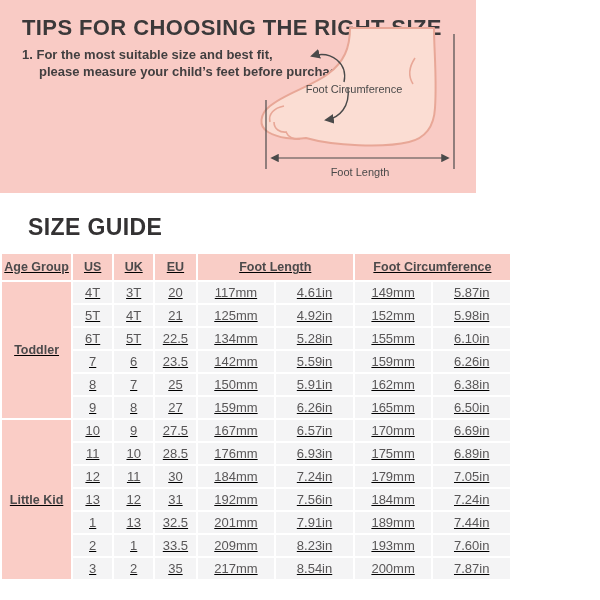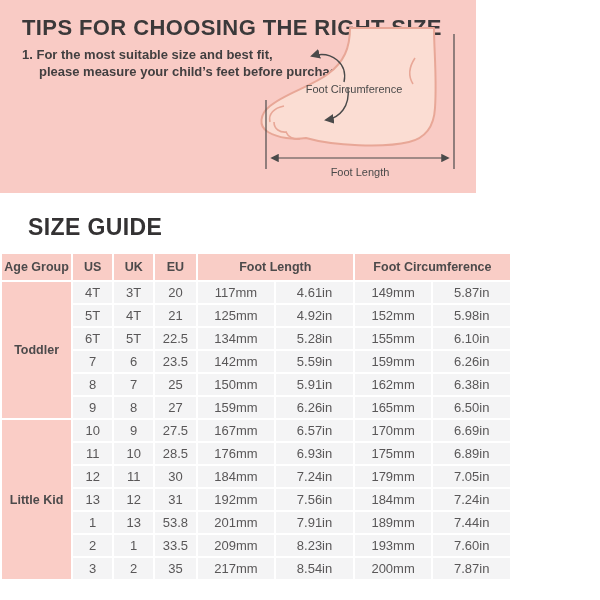--- a/index.html
+++ b/index.html
@@ -14,7 +14,7 @@
 
   .size-title { margin:21px 0 11px 28px; font-size:23px; font-weight:800; letter-spacing:.4px; color:#343233; }
 
-  table.size-table { width:512px; border-collapse:separate; border-spacing:2px; table-layout:fixed; }
+  table.size-table { width:512px; border-collapse:separate; border-spacing:2px; table-layout:fixed;text-decoration:underline; }
   .size-table th { background:#f9cdc6; height:26px; font-size:12.5px; font-weight:700; color:#4c4a4b; text-align:center; }
   .size-table td { background:#f4f4f5; height:21px; font-size:13px; color:#595758; text-align:center; }
   .size-table td.group-cell { background:#facdc6; font-weight:700; font-size:12.5px; color:#4c4a4b; }

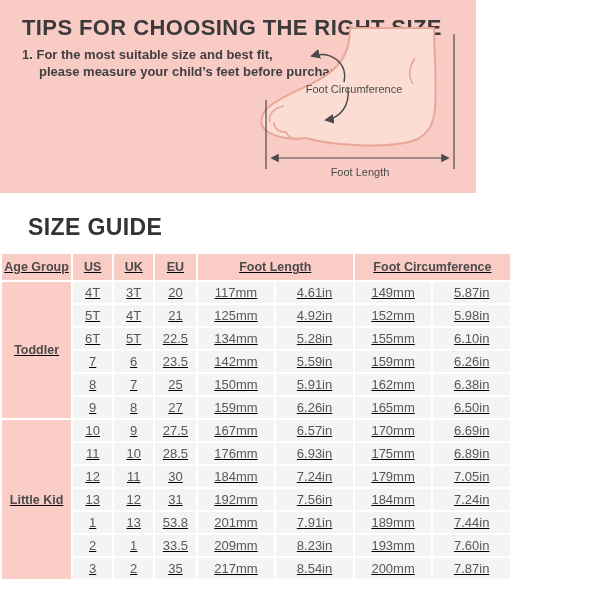--- a/index.html
+++ b/index.html
@@ -180,7 +180,7 @@
       <tr>
         <td>1</td>
         <td>13</td>
-        <td>53.8</td>
+        <td>32.5</td>
         <td>201mm</td>
         <td>7.91in</td>
         <td>189mm</td>

